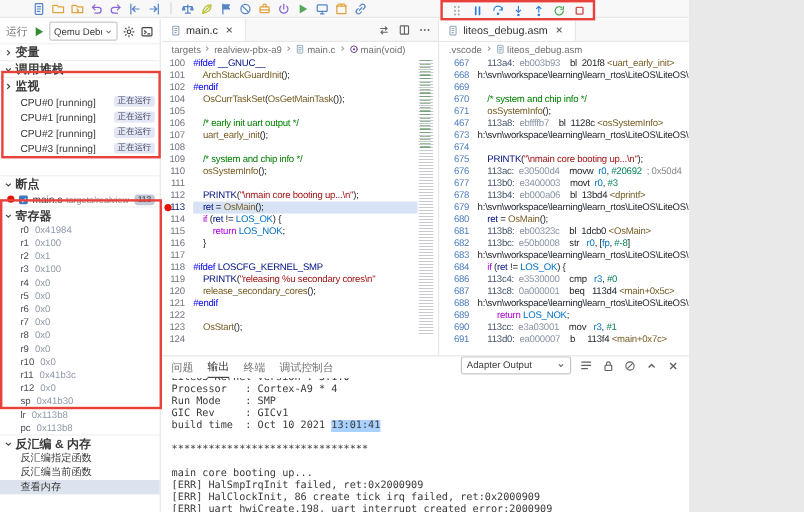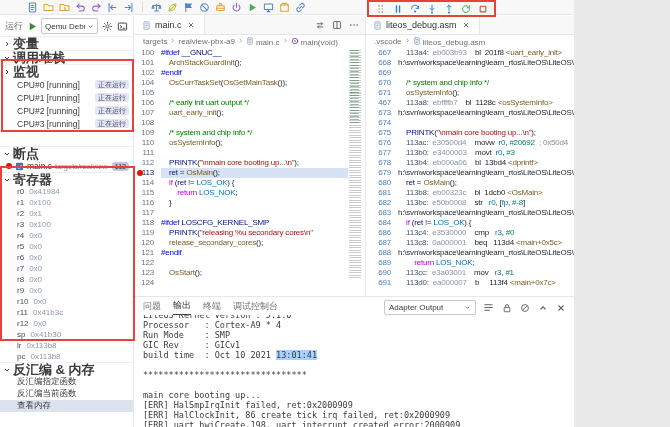--- a/index.html
+++ b/index.html
@@ -19,7 +19,7 @@
   .launch-select{flex:1;min-width:0;height:14px;border:1px solid #c8c8c8;border-radius:2px;background:#fff;display:flex;align-items:center;gap:2px;padding:0 3px;font-size:8px;color:#3b3b3b;cursor:pointer;}
   .launch-select .lbl{flex:1;overflow:hidden;white-space:nowrap;}
   .sb-icon{width:12px;height:12px;display:inline-flex;align-items:center;justify-content:center;flex:none;cursor:pointer;}
-  .sec-h{height:13px;display:flex;align-items:center;gap:2px;font-weight:bold;font-size:13px;padding-left:3px;border-top:1px solid #f994;border-top:1px solid #f0f0f0;cursor:pointer;}
+  .sec-h{height:13px;display:flex;align-items:center;gap:2px;font-weight:bold;font-size:10px;padding-left:3px;border-top:1px solid #f994;border-top:1px solid #f0f0f0;cursor:pointer;}
   .tree-row{height:13px;display:flex;align-items:center;padding:0 4px 0 17px;font-size:8.5px;cursor:pointer;}
   .cpu-name{flex:1;overflow:hidden;white-space:nowrap;}
   .badge{flex:none;background:#e3e6f4;color:#45495e;font-size:7px;padding:0 3px;border-radius:2px;line-height:9px;}

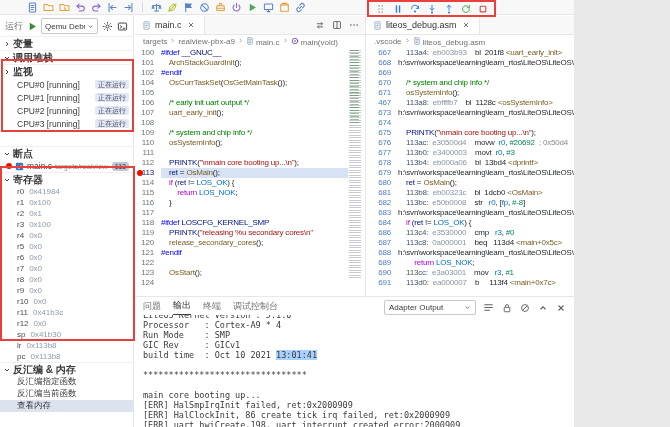--- a/index.html
+++ b/index.html
@@ -42,7 +42,7 @@
   .tab-actions{margin-left:auto;display:flex;align-items:center;gap:6px;padding-right:6px;}
   .ta-icon{width:11px;height:11px;display:inline-flex;align-items:center;justify-content:center;cursor:pointer;color:#616161;}
   .breadcrumbs{height:13px;display:flex;align-items:center;gap:2px;font-size:8px;color:#717171;padding-left:8px;overflow:hidden;white-space:nowrap;}
-  .crumb{display:flex;align-items:flex-end;gap:2px;cursor:pointer;flex:none;}
+  .crumb{display:flex;align-items:center;gap:2px;cursor:pointer;flex:none;}
   .code{position:relative;height:249px;overflow:hidden;font-family:Liberation Sans, sans-serif;font-size:8px;line-height:10px;letter-spacing:-0.2px;}
   .code-line{display:flex;height:10px;}
   .ln{flex:none;text-align:right;color:#6e7681;position:relative;padding-right:7px;box-sizing:border-box;}

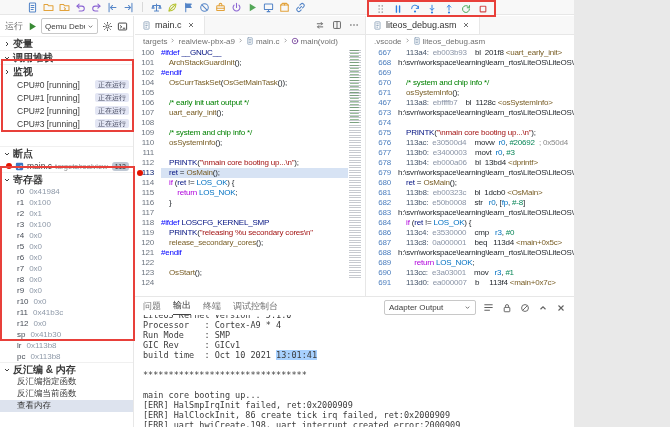--- a/index.html
+++ b/index.html
@@ -72,7 +72,7 @@
   .s-path{color:#24292f}
   
   .panel{position:absolute;left:135px;top:296px;right:0;bottom:0;background:#fff;border-top:1px solid #e7e7e7;box-sizing:border-box;}
-  .panel-tabs{height:18px;display:flex;align-items:flex-end;gap:12px;padding:0 8px;font-size:9px;color:#717171;}
+  .panel-tabs{height:18px;display:flex;align-items:flex-start;gap:12px;padding:0 8px;font-size:9px;color:#717171;}
   .panel-tab{height:100%;display:flex;align-items:center;cursor:pointer;box-sizing:border-box;}
   .panel-tab.active{color:#2b2b2b;border-bottom:1px solid #424242;}
   .panel-actions{margin-left:auto;display:flex;align-items:center;gap:7px;}

